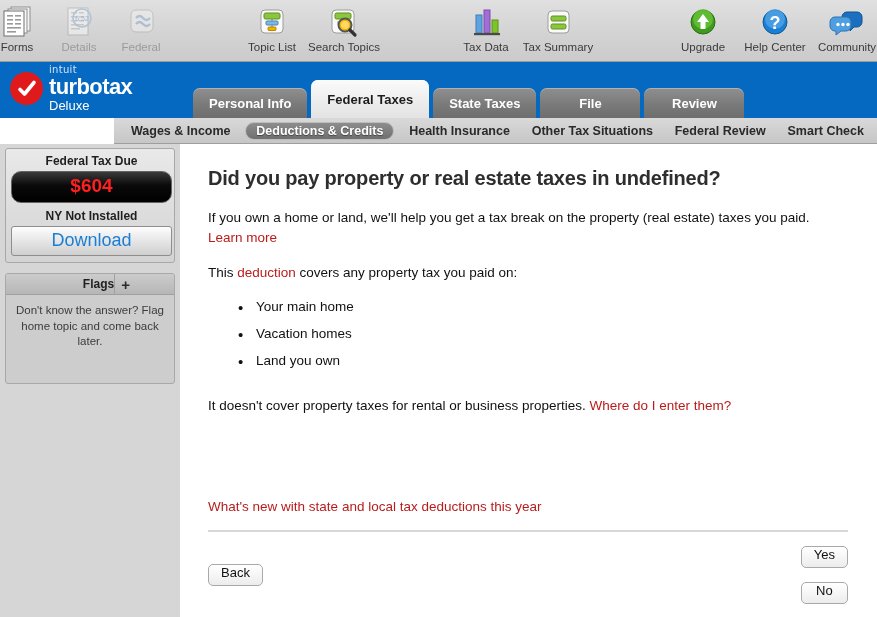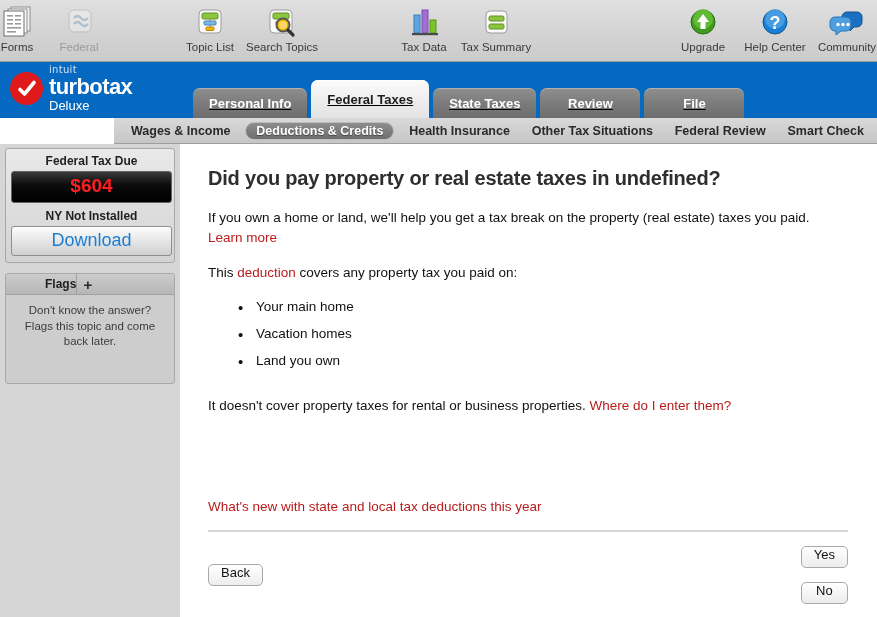--- a/index.html
+++ b/index.html
@@ -321,6 +321,26 @@
       <div class="tb-label">Forms</div>
     </div>
 
+    <div class="tb-item narrow disabled">
+      <div class="tb-icon">
+        <svg width="32" height="32" viewBox="0 0 32 32" opacity="0.45">
+          <rect x="5" y="2" width="20" height="27" fill="#ffffff" stroke="#9a9a9a"></rect>
+          <g fill="#b5b5b5">
+            <rect x="8" y="6" width="6" height="1.5"></rect>
+              <rect x="16" y="6" width="5" height="1.5"></rect>
+            <rect x="8" y="10" width="6" height="1.5"></rect>
+              <rect x="16" y="10" width="5" height="1.5"></rect>
+            <rect x="8" y="14" width="6" height="1.5"></rect>
+              <rect x="16" y="14" width="5" height="1.5"></rect>
+            <rect x="8" y="18" width="13" height="1.5"></rect>
+            <rect x="8" y="22" width="9" height="1.5"></rect>
+          </g>
+          <circle cx="19" cy="12" r="9" fill="none" stroke="#7aa8d8" stroke-width="1.5"></circle>
+          <text x="19" y="15" font-size="7" fill="#5a87bb" text-anchor="middle" font-family="Liberation Sans">6.52</text>
+        </svg>
+      </div>
+      <div class="tb-label">Details</div>
+    </div>
 
     <div class="tb-item narrow disabled">
       <div class="tb-icon">

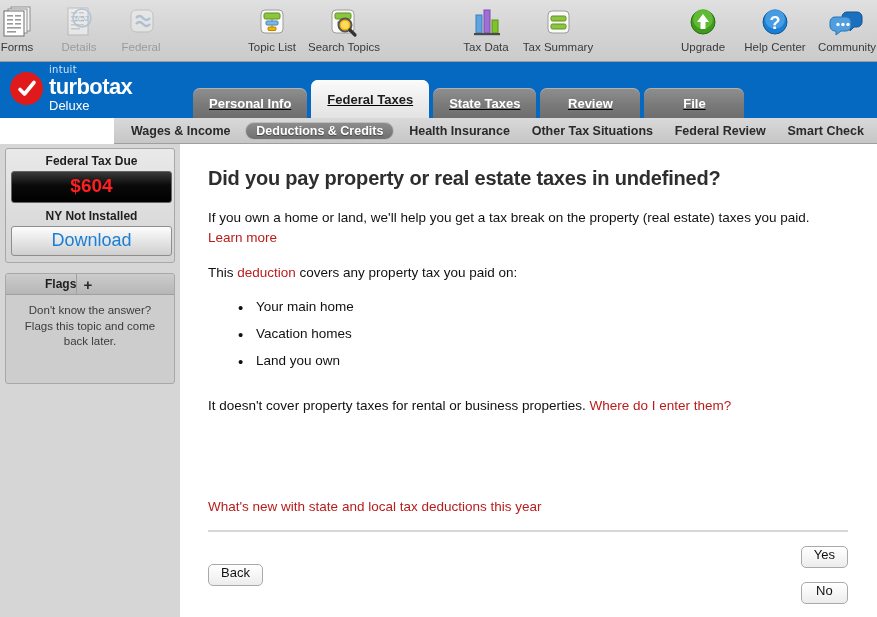--- a/index.html
+++ b/index.html
@@ -83,7 +83,6 @@
     flex: 1;
     padding-right: 2px;
     height: 100%;
-    text-decoration: underline;
   }
   .tab {
     height: 30px;

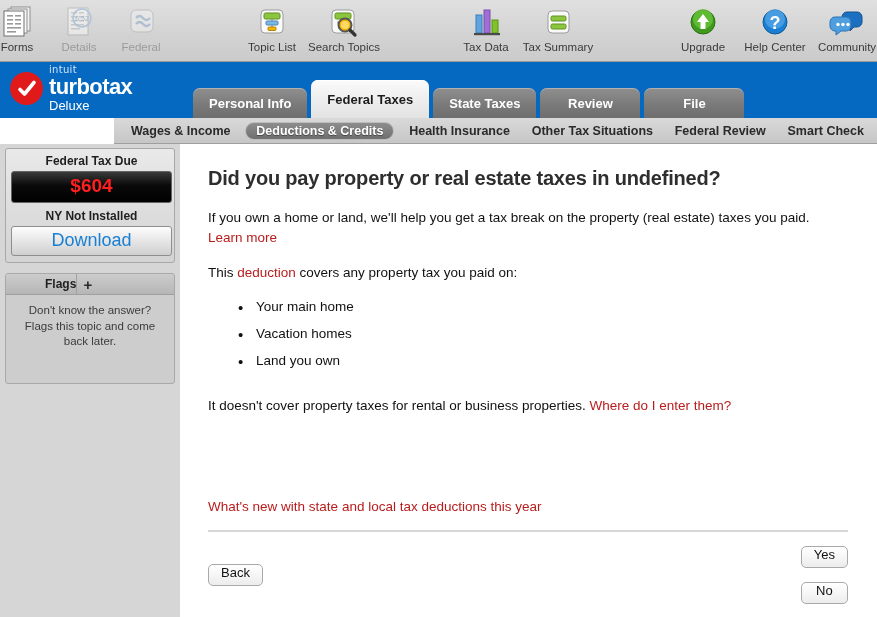--- a/index.html
+++ b/index.html
@@ -469,8 +469,8 @@
     <div class="tab">Personal Info</div>
     <div class="tab active">Federal Taxes</div>
     <div class="tab">State Taxes</div>
+    <div class="tab">File</div>
     <div class="tab">Review</div>
-    <div class="tab">File</div>
   </div>
 </div>
 

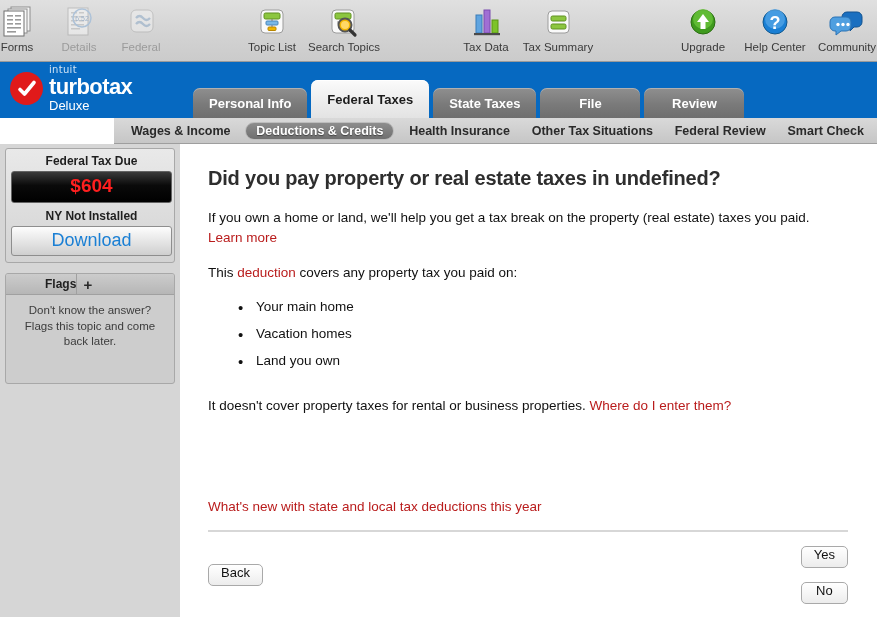--- a/index.html
+++ b/index.html
@@ -161,7 +161,7 @@
   .refund-amount-box {
     background: linear-gradient(to bottom, #3a3a3a 0%, #0a0a0a 45%, #000000 100%);
     border: 1px solid #636363;
-    border-radius: 3px;
+    border-radius: 10px;
     text-align: center;
     padding: 3px 0 5px;
   }

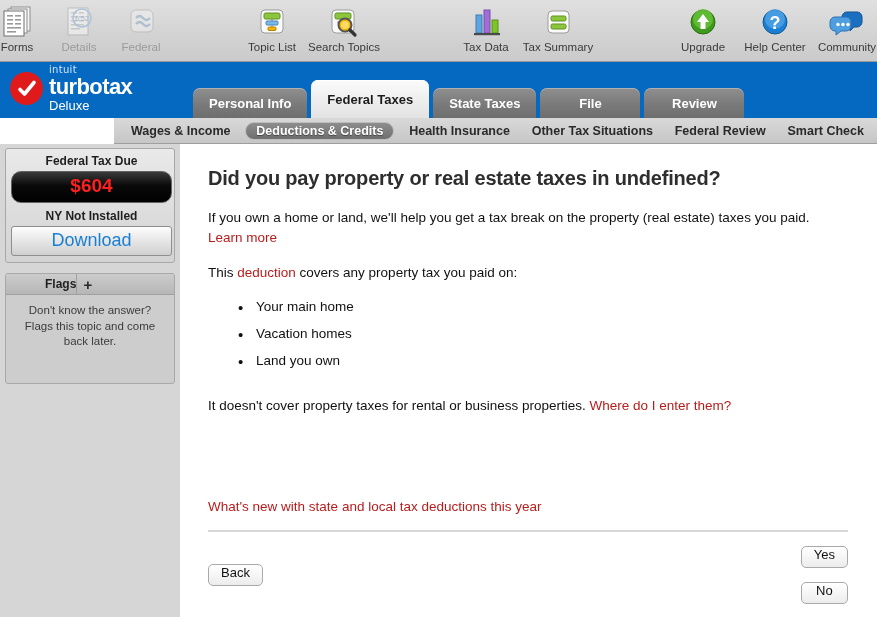--- a/index.html
+++ b/index.html
@@ -200,7 +200,7 @@
     border-bottom: 1px solid #a0a0a0;
     display: flex;
     align-items: center;
-    justify-content: flex-start;
+    justify-content: center;
     padding-left: 32px;
   }
   .flags-title {

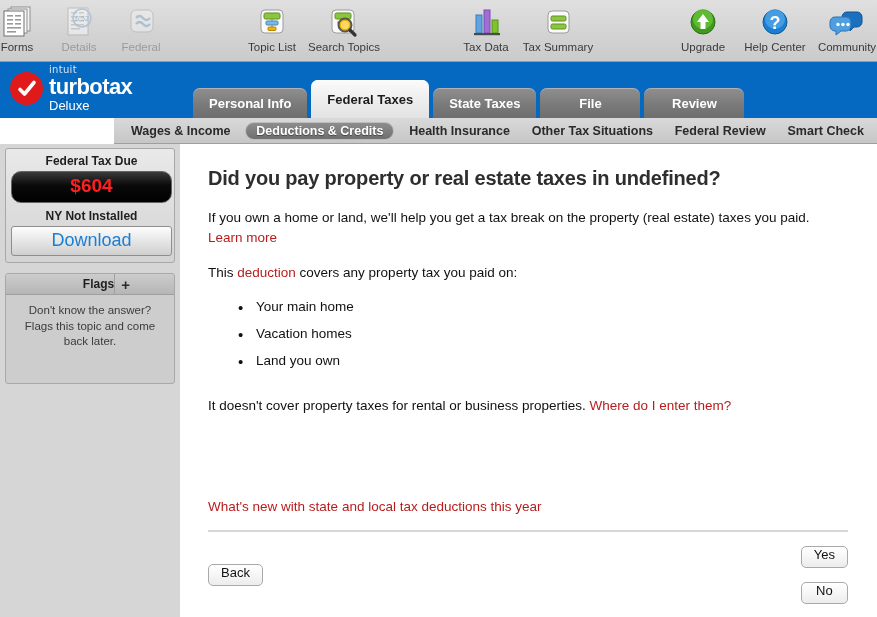--- a/index.html
+++ b/index.html
@@ -502,7 +502,7 @@
         <span class="flags-title">Flags</span>
         <span class="flags-add">+</span>
       </div>
-      <div class="flags-body">Don't know the answer? Flags this topic and come back later.</div>
+      <div class="flags-body">Don't know the answer? Flag home topic and come back later.</div>
     </div>
   </div>
 

